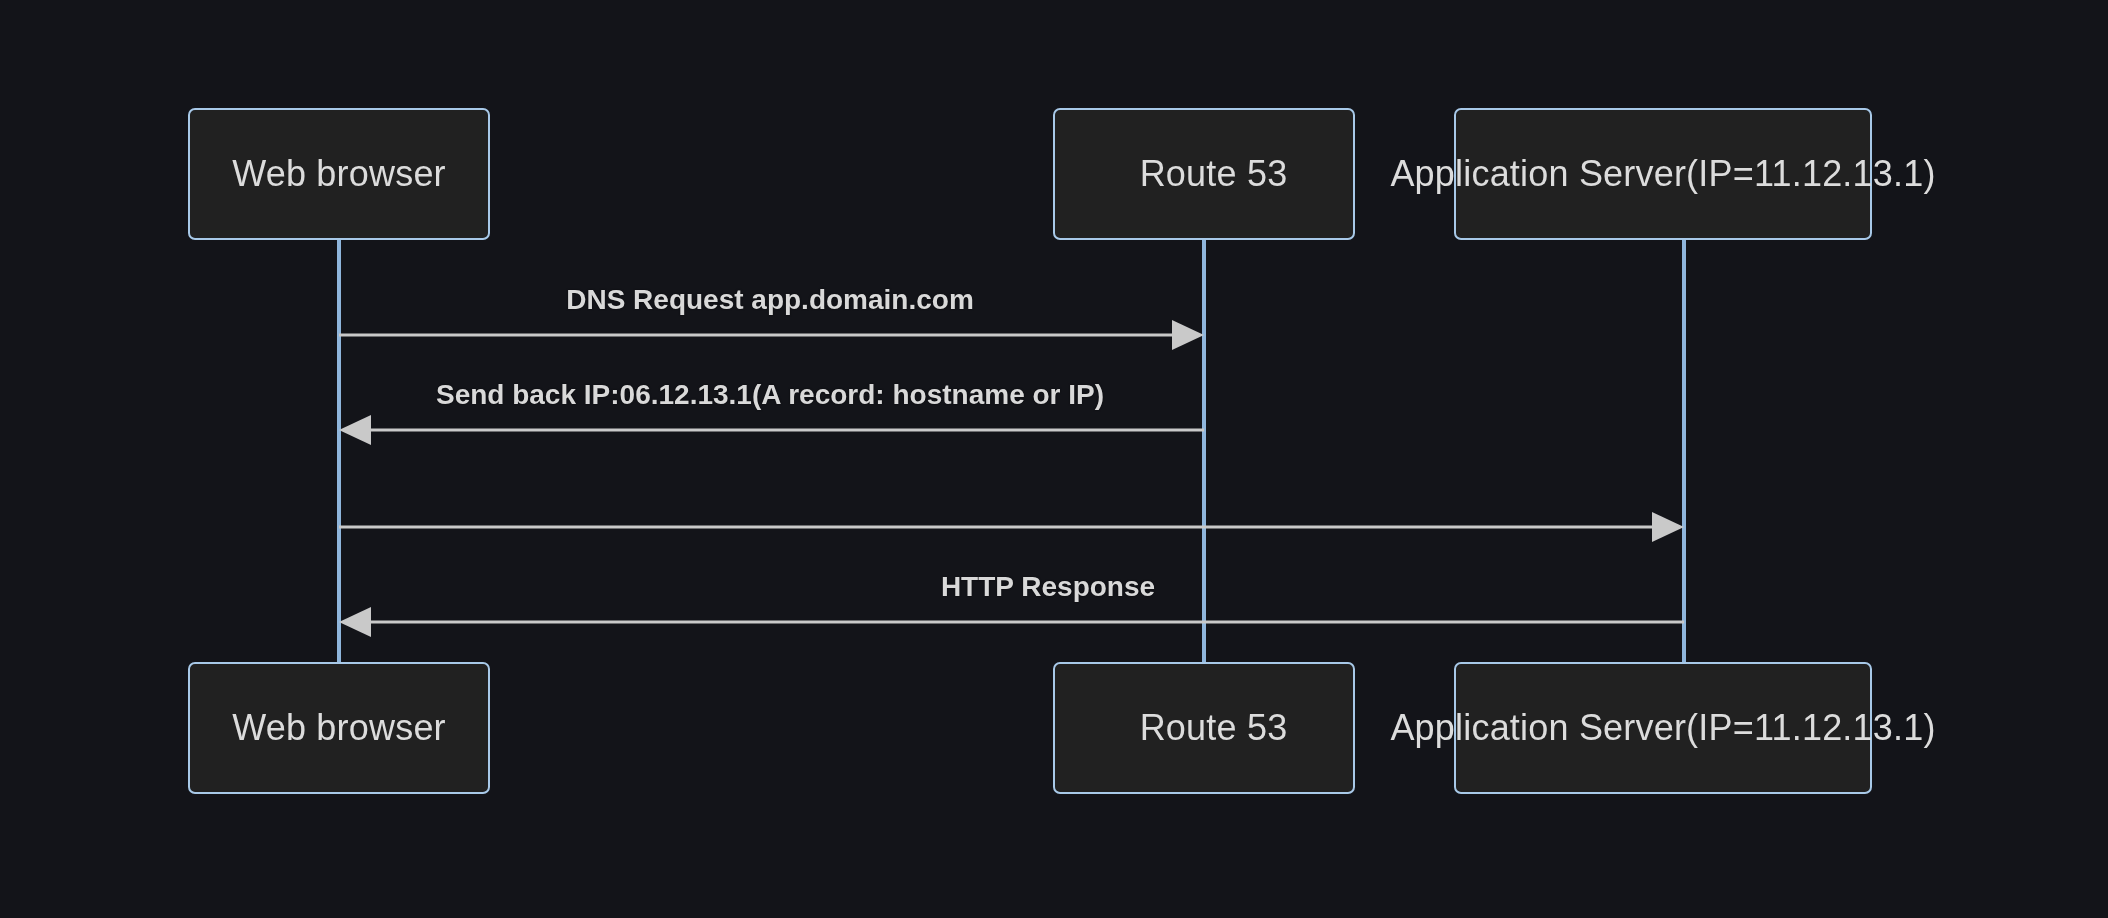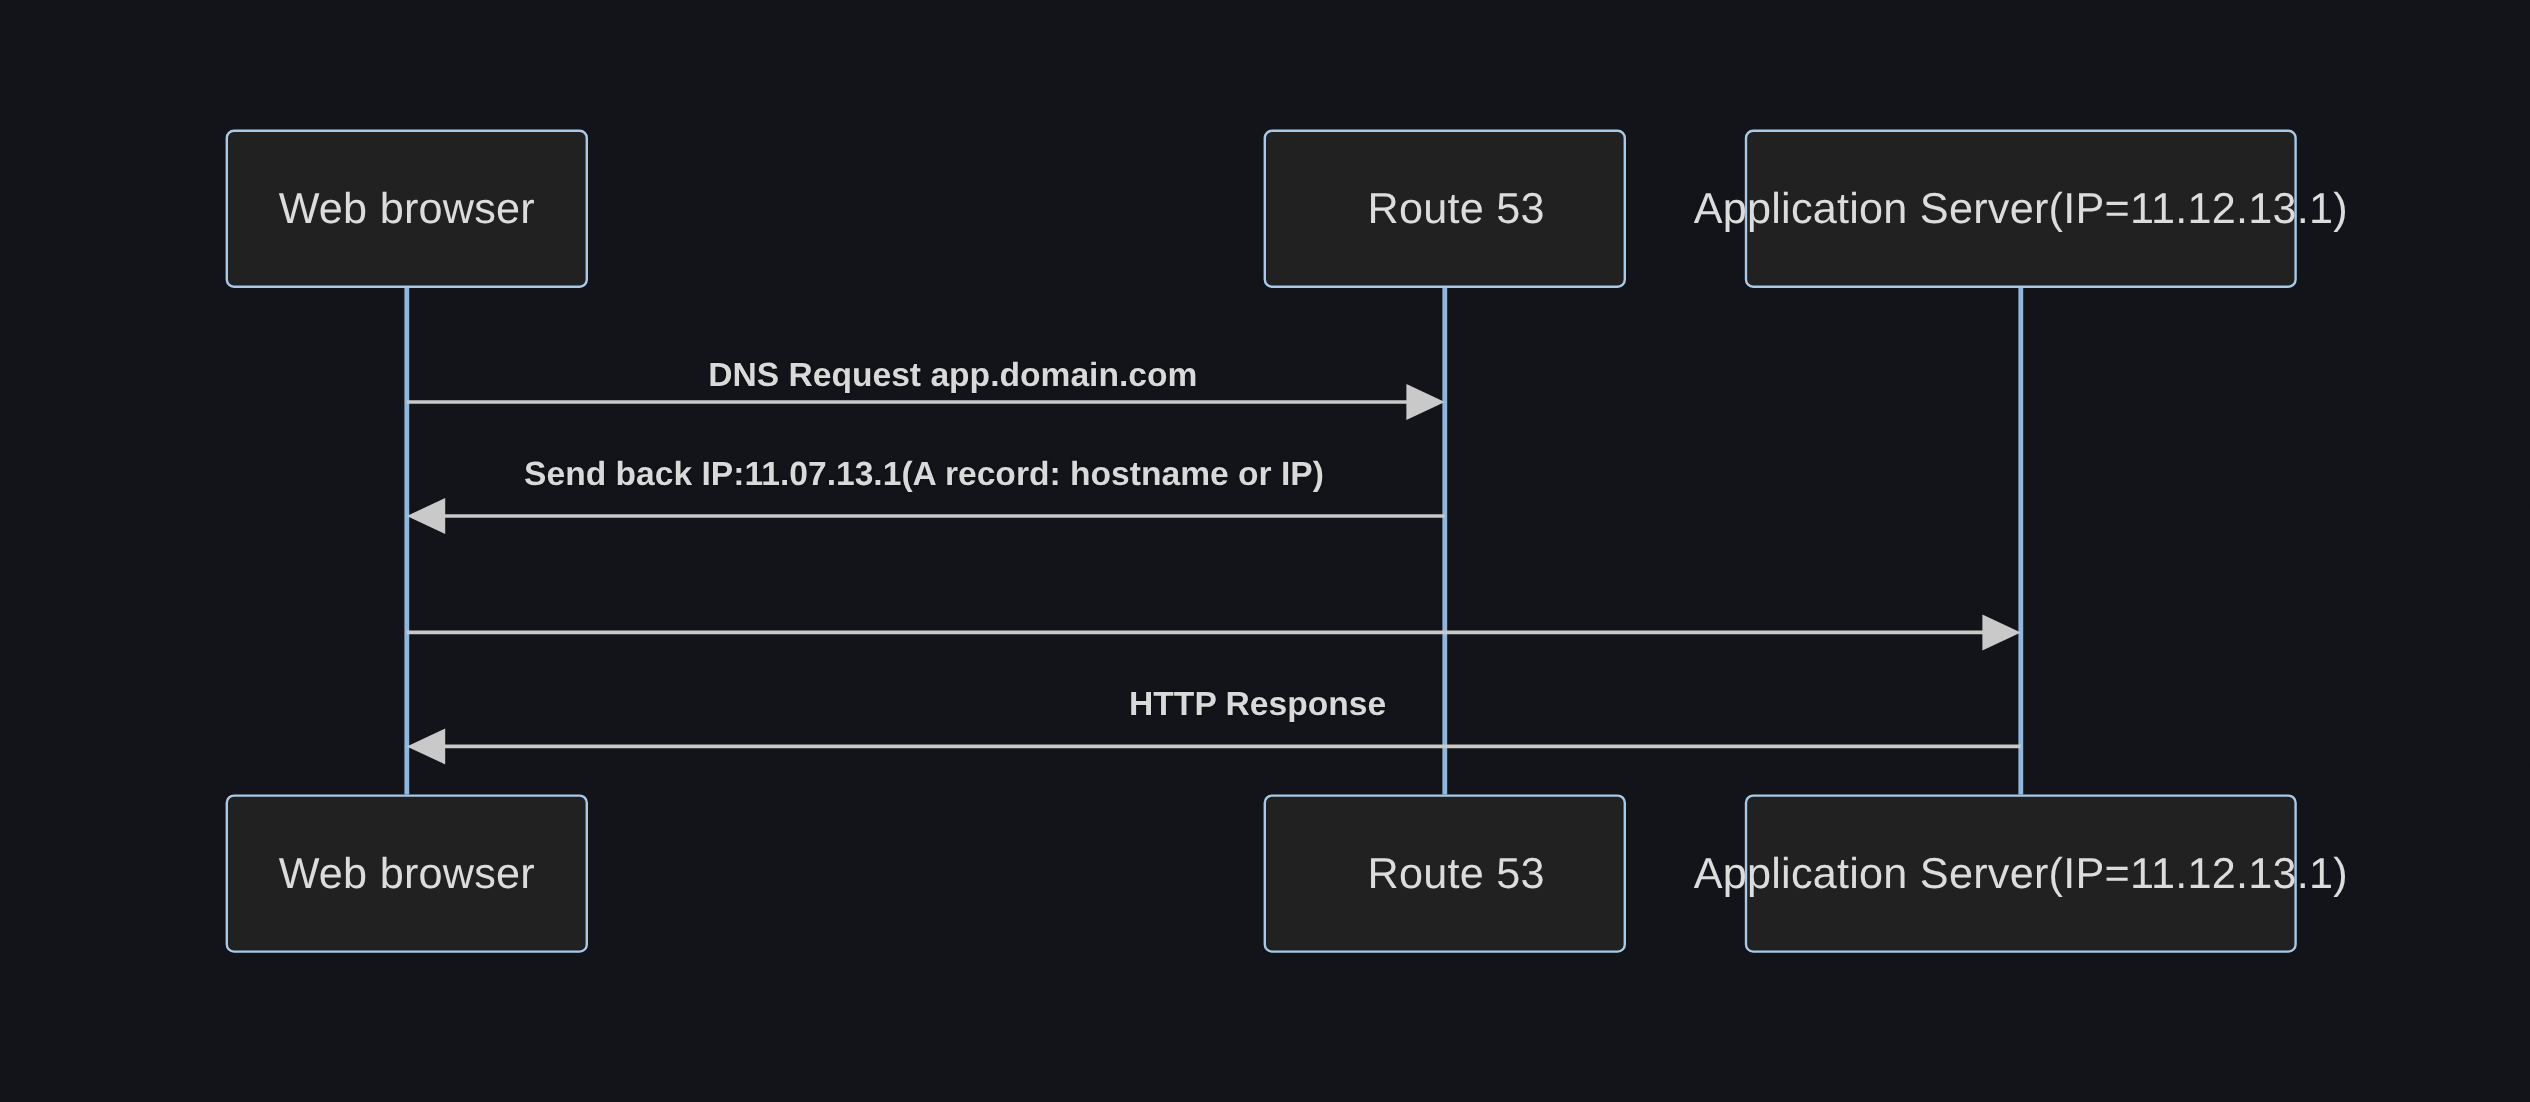--- a/index.html
+++ b/index.html
@@ -61,7 +61,7 @@
 
   .col-browser { left: 188px; width: 302px; }
   .col-route53 { left: 1053px; width: 302px; padding-left: 19px; }
-  .col-appserver { left: 1454px; width: 460px; }
+  .col-appserver { left: 1454px; width: 418px; }
 
   
   .message-label {

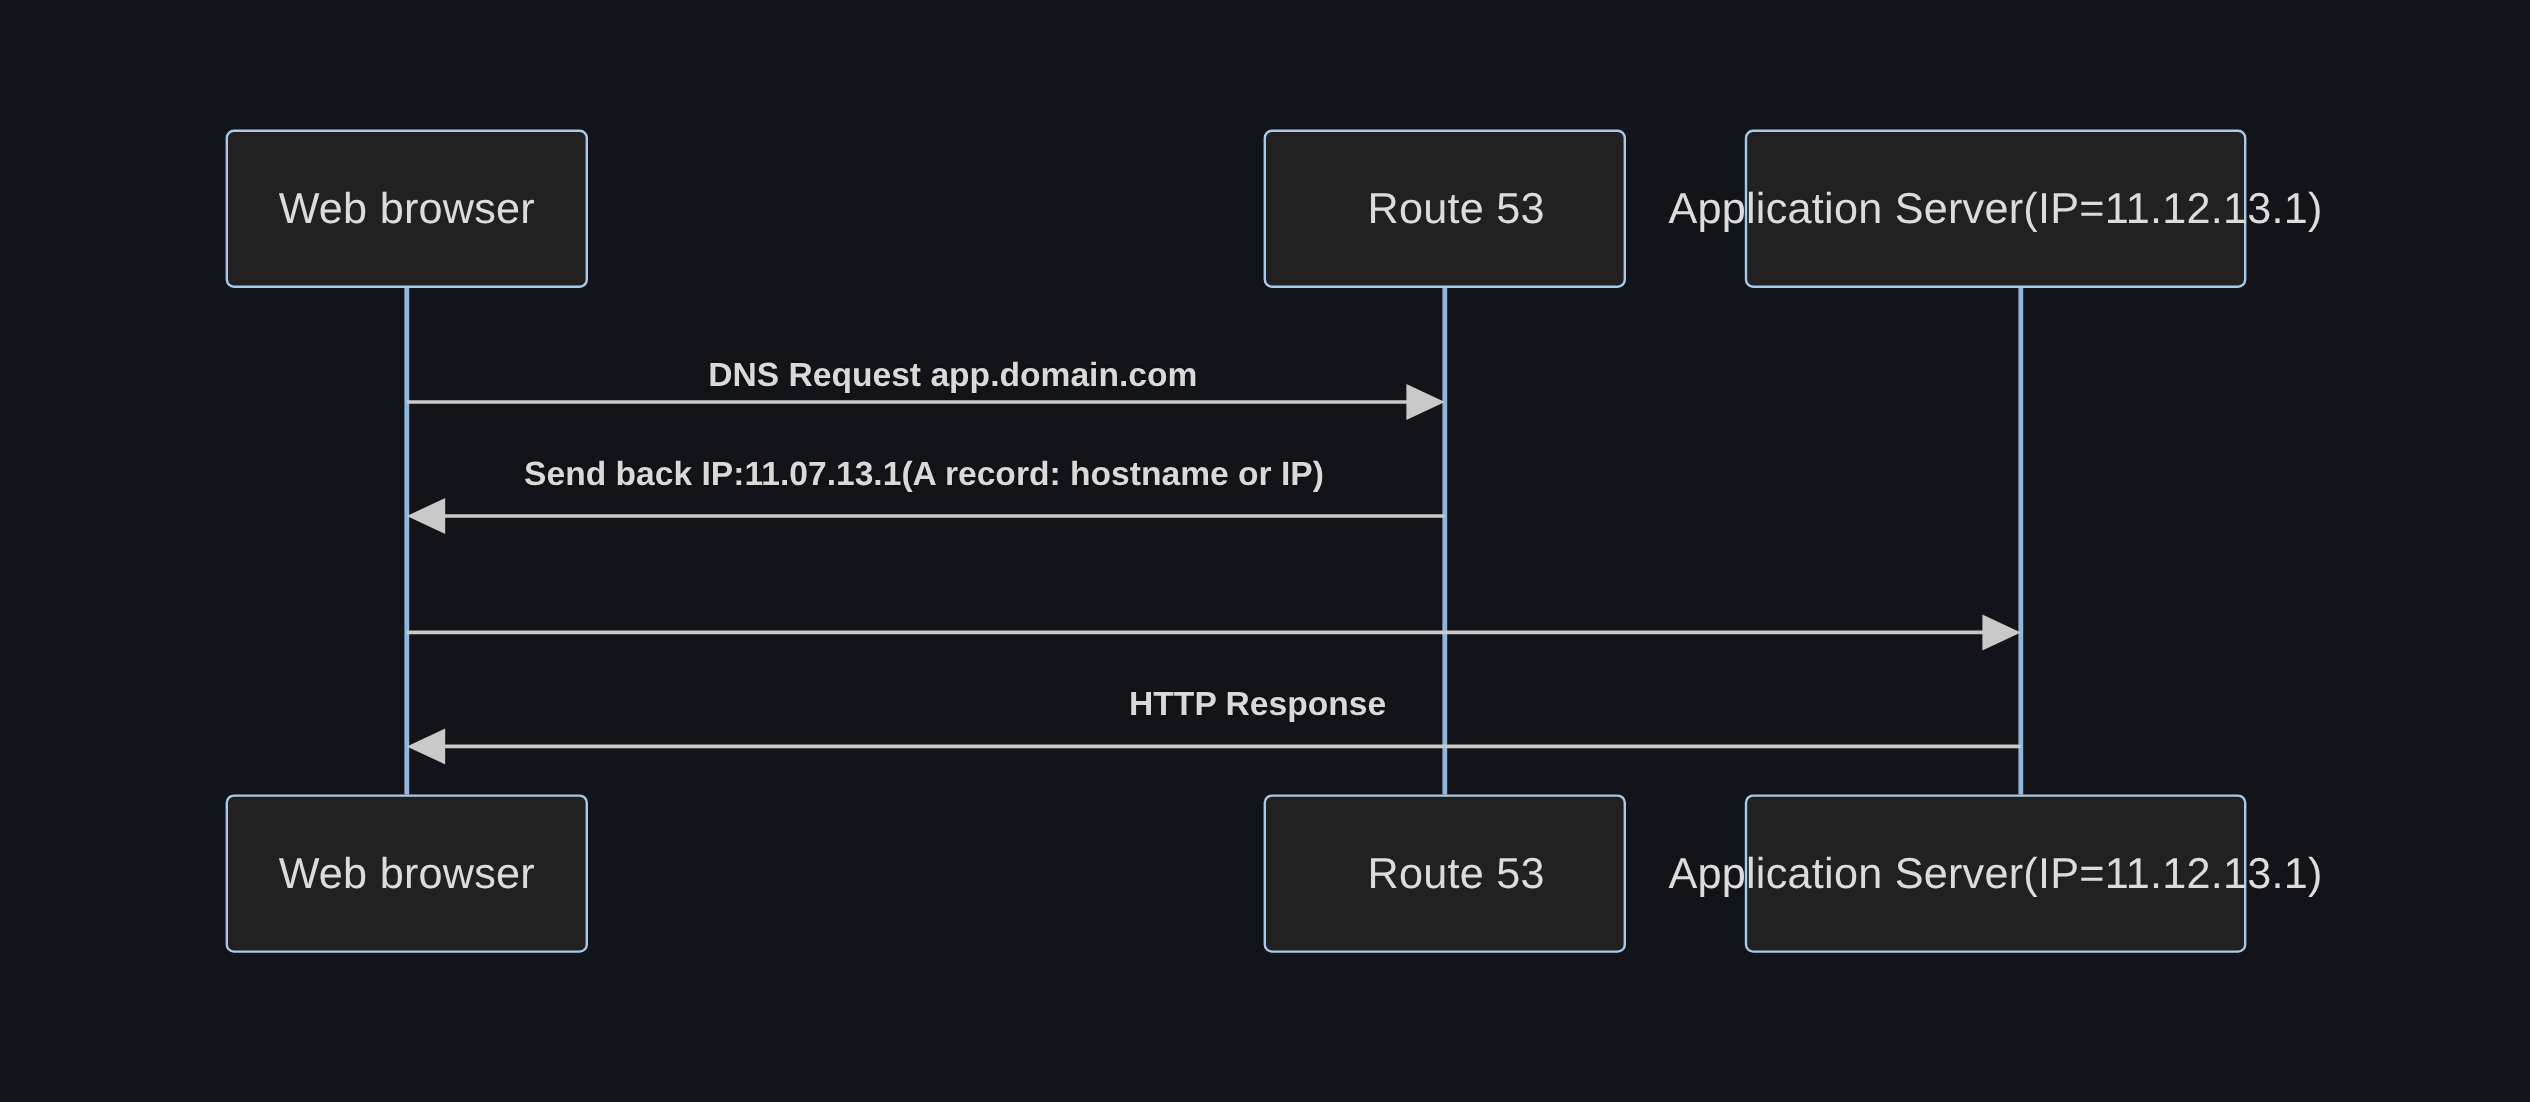--- a/index.html
+++ b/index.html
@@ -76,7 +76,7 @@
     text-shadow: 0 0 2px rgba(0,0,0,0.6);
   }
 
-  .msg-1 { left: 770px;  top: 299px; margin-left: 24px; }
+  .msg-1 { left: 770px;  top: 286px; }
   .msg-2 { left: 770px;  top: 381px; }
   .msg-3 { left: 1010px; top: 477px; }
   .msg-4 { left: 1048px; top: 573px; }

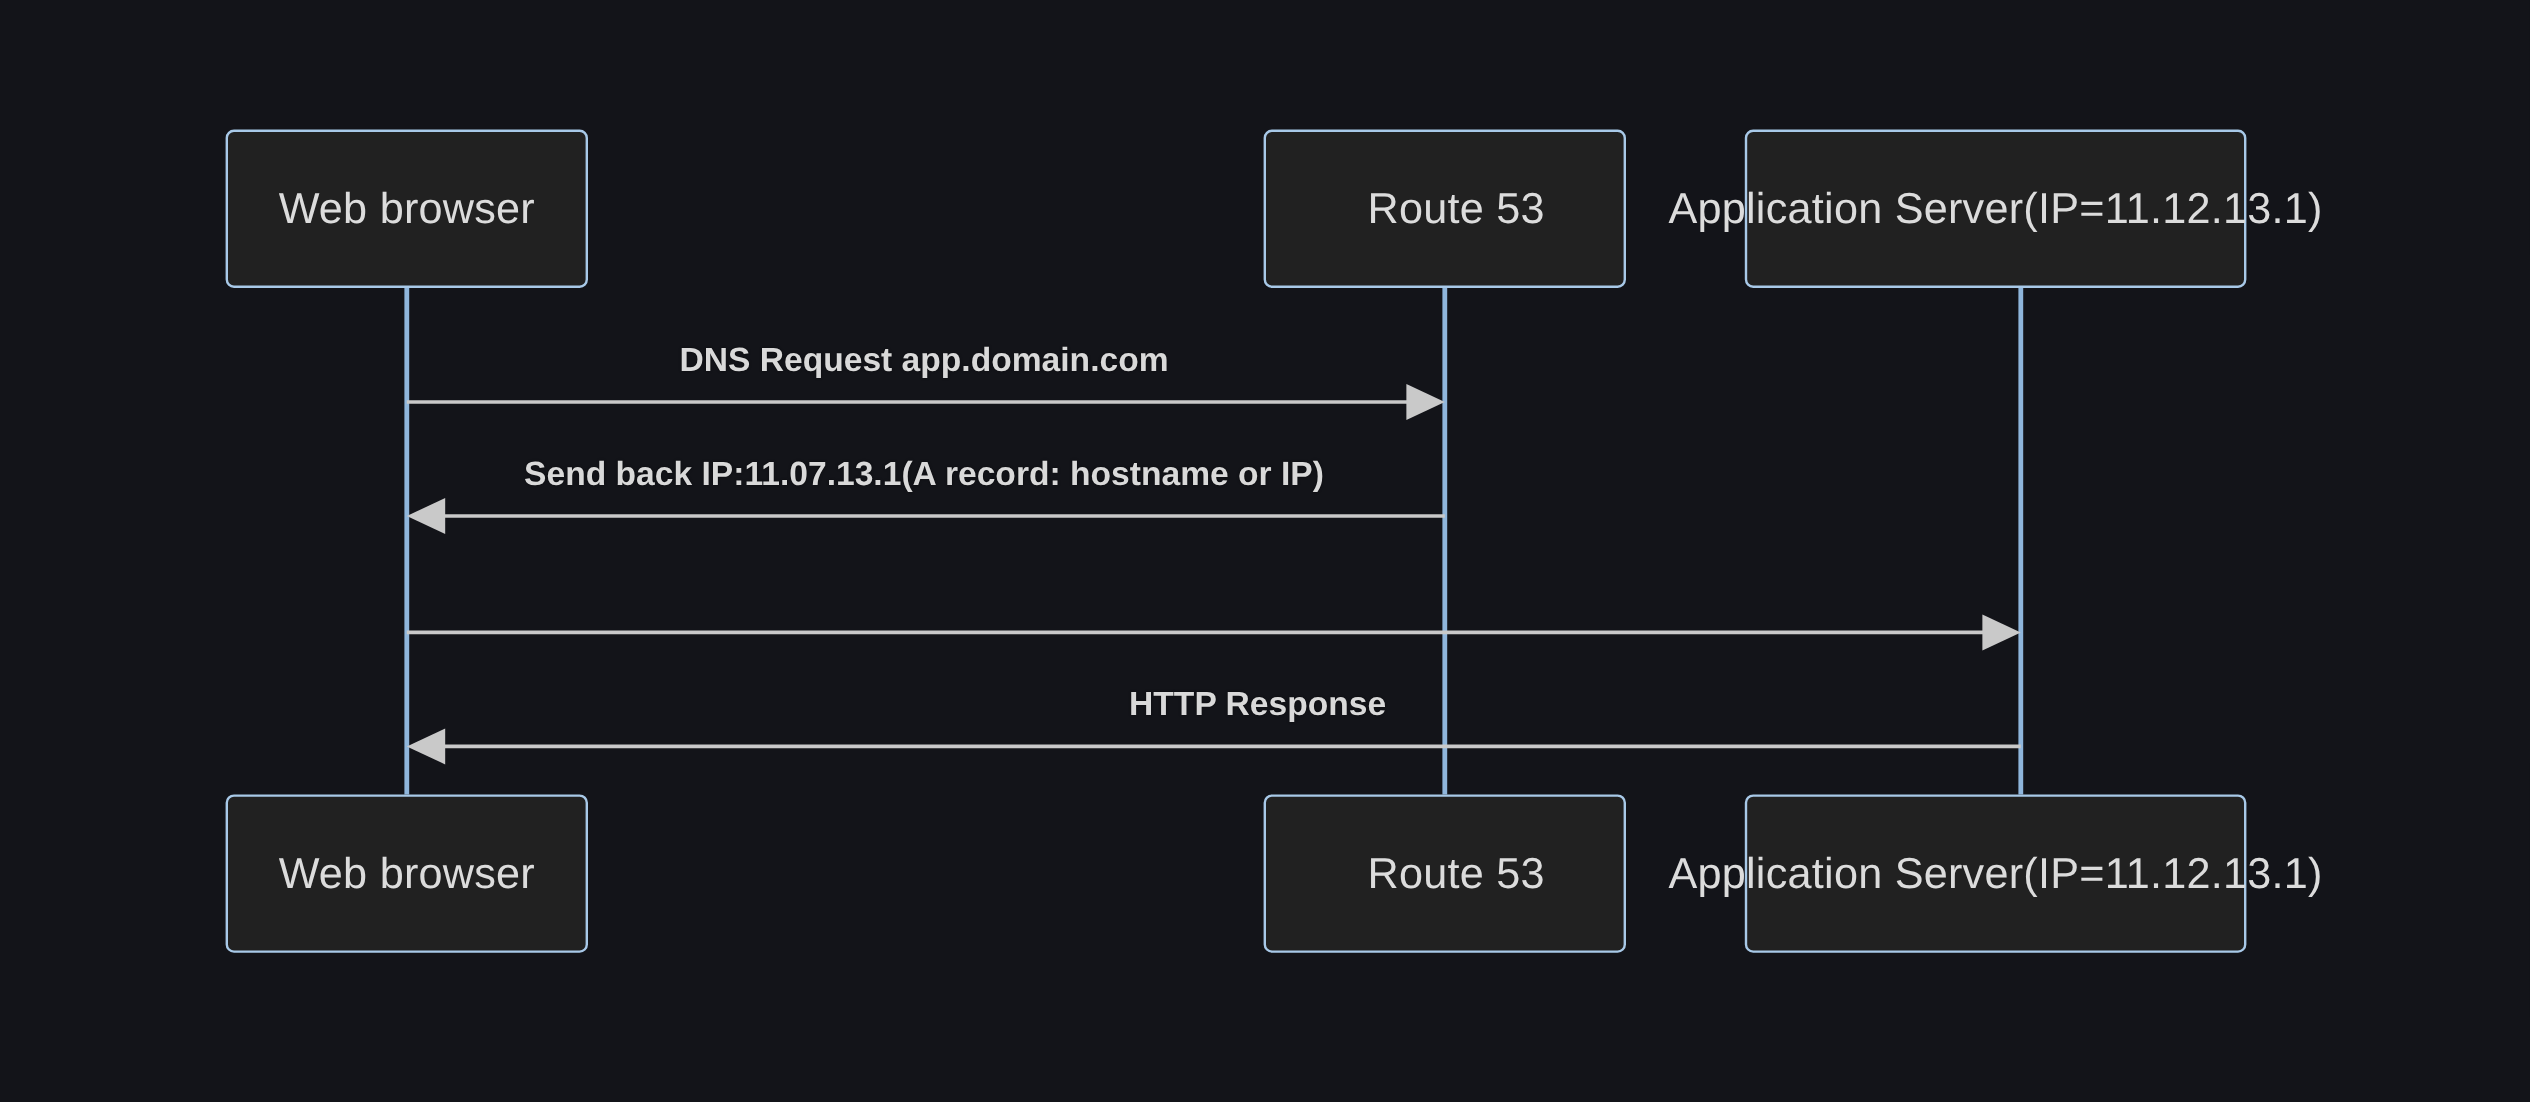--- a/index.html
+++ b/index.html
@@ -139,7 +139,7 @@
 
   <div class="message-label msg-1">DNS Request app.domain.com</div>
 
-  <div class="message-label msg-2">Send back IP:11.07.13.1(A record: hostname or IP)</div>
+  <div class="message-label msg-2">Send back IP:06.12.13.1(A record: hostname or IP)</div>
 
 
   <div class="message-label msg-4">HTTP Response</div>

